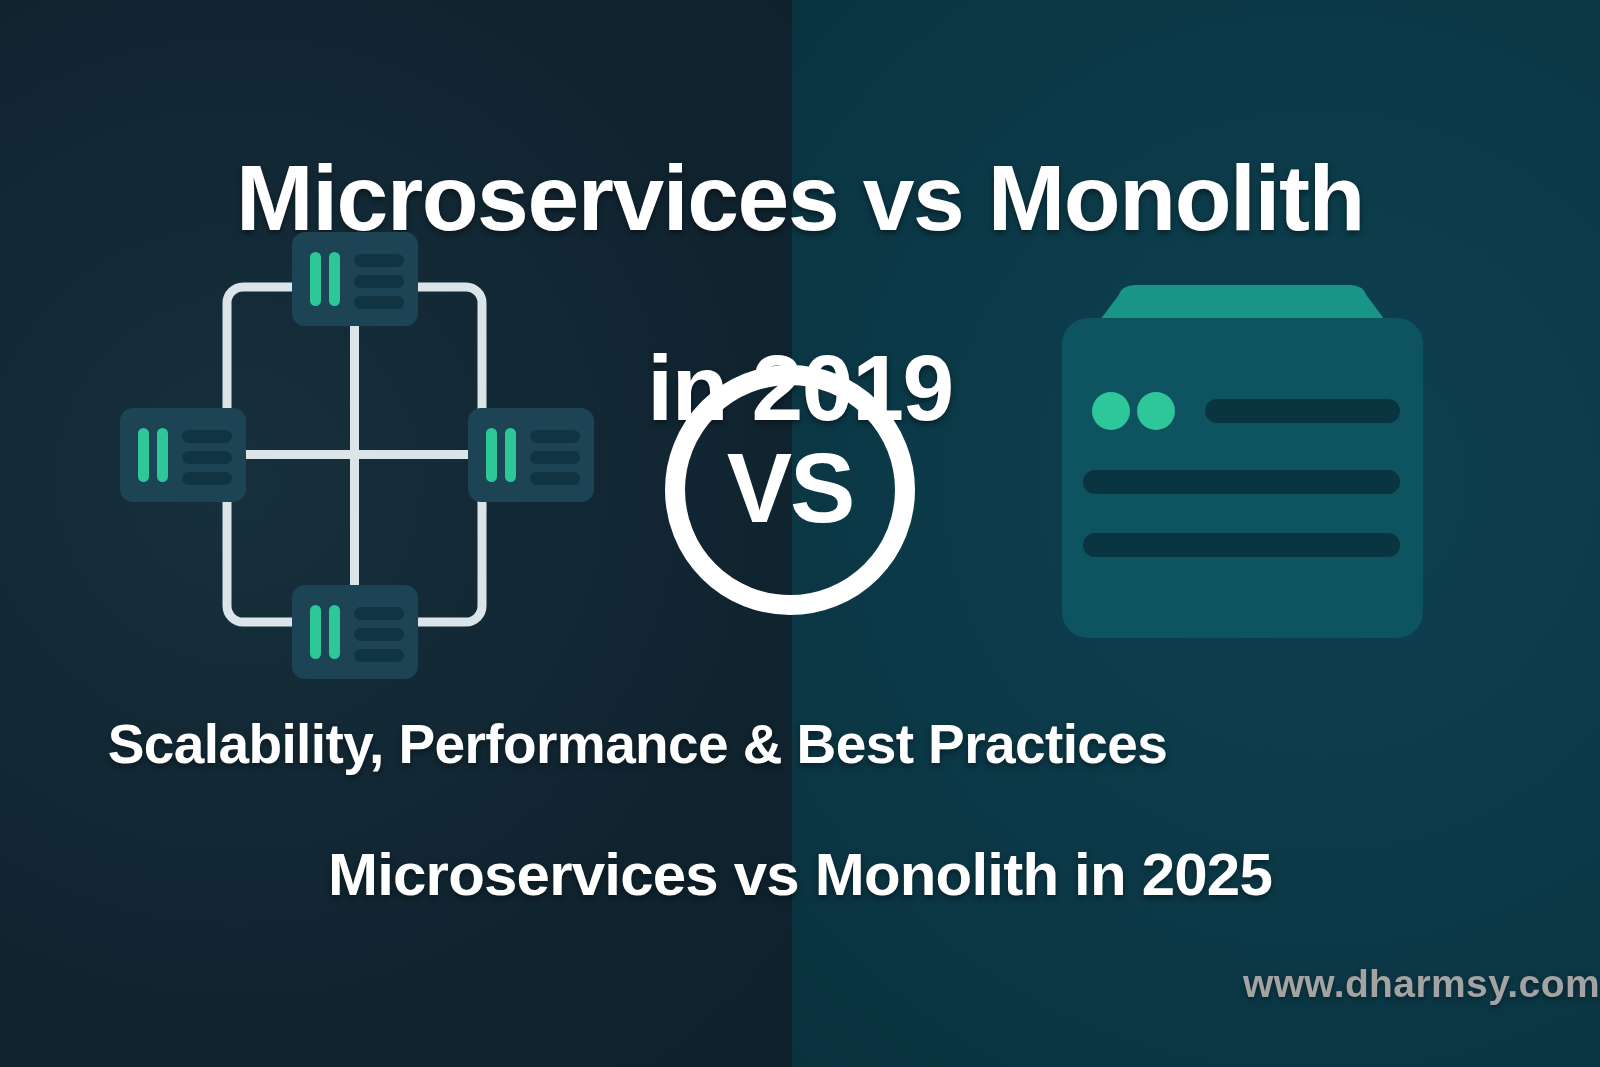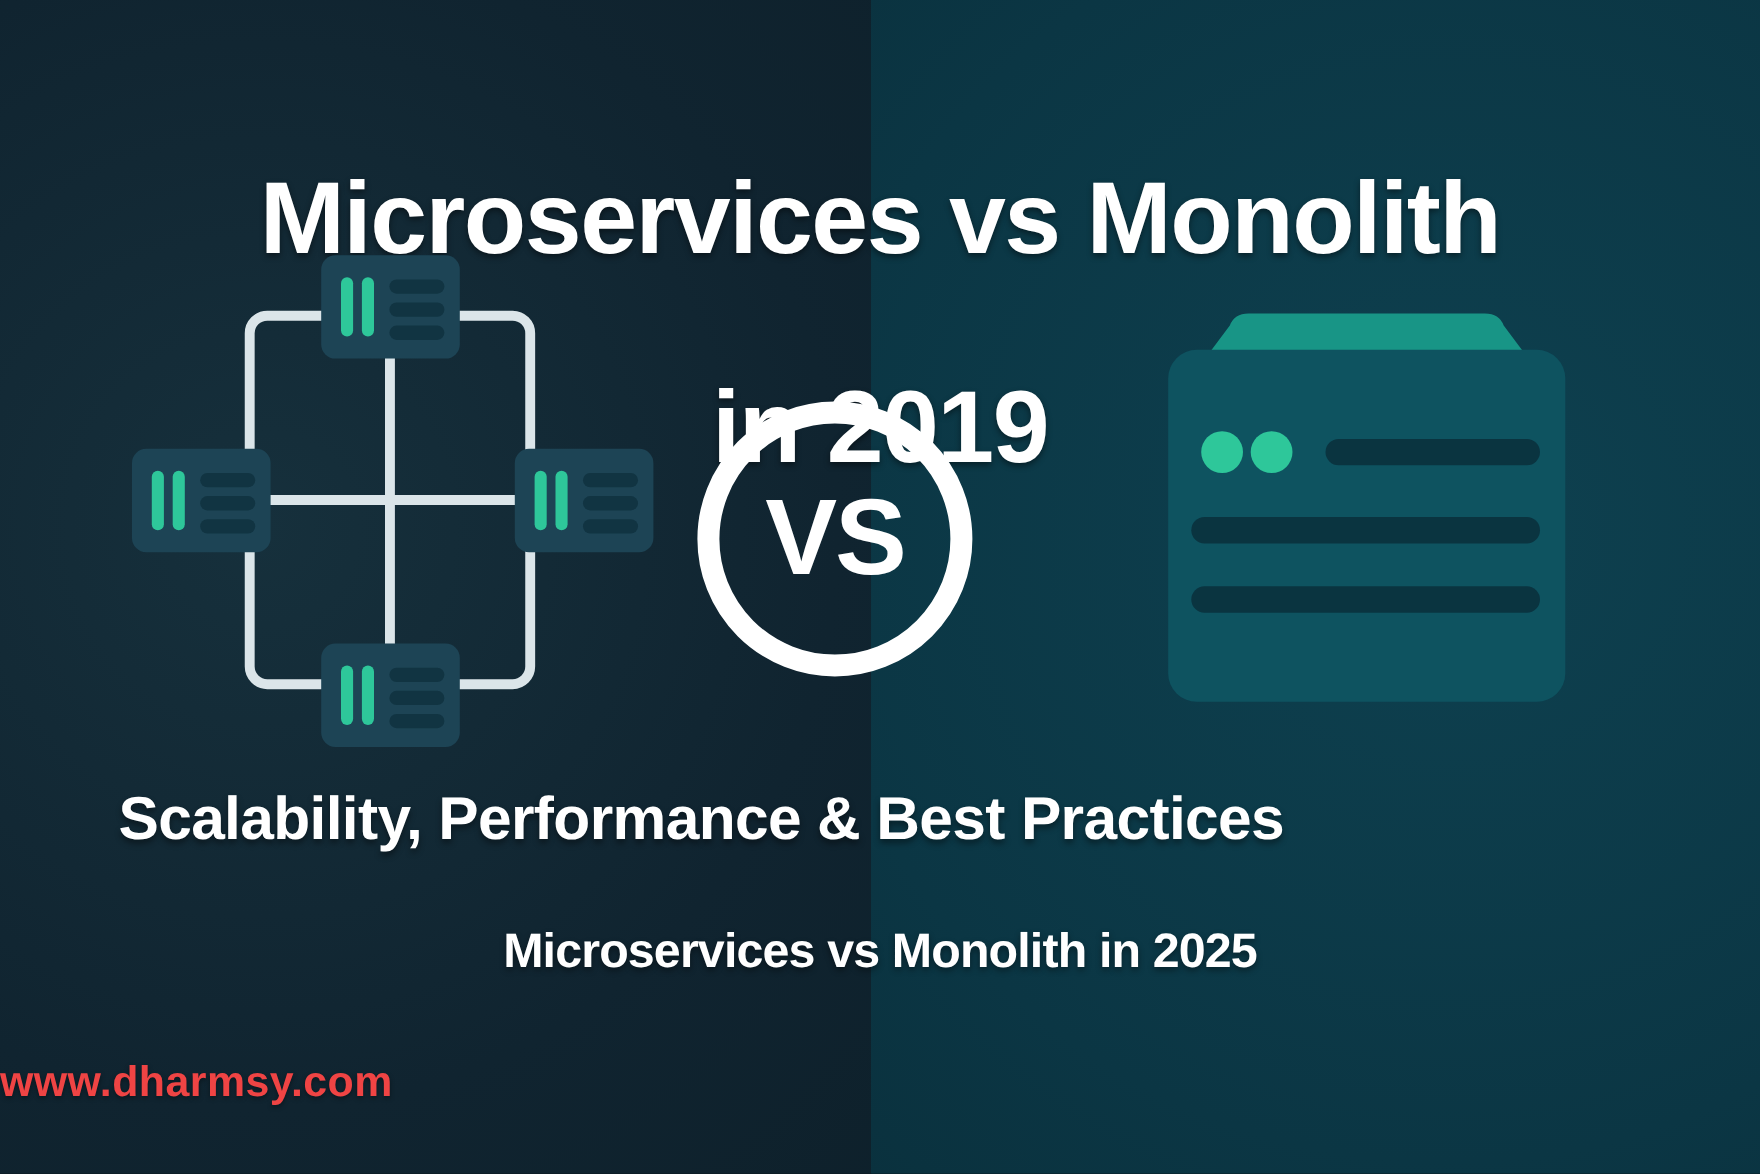--- a/index.html
+++ b/index.html
@@ -63,7 +63,7 @@
   
   .vs-badge {
     position: absolute;
-    left: 634px;
+    left: 665px;
     top: 365px;
     width: 250px;
     height: 250px;

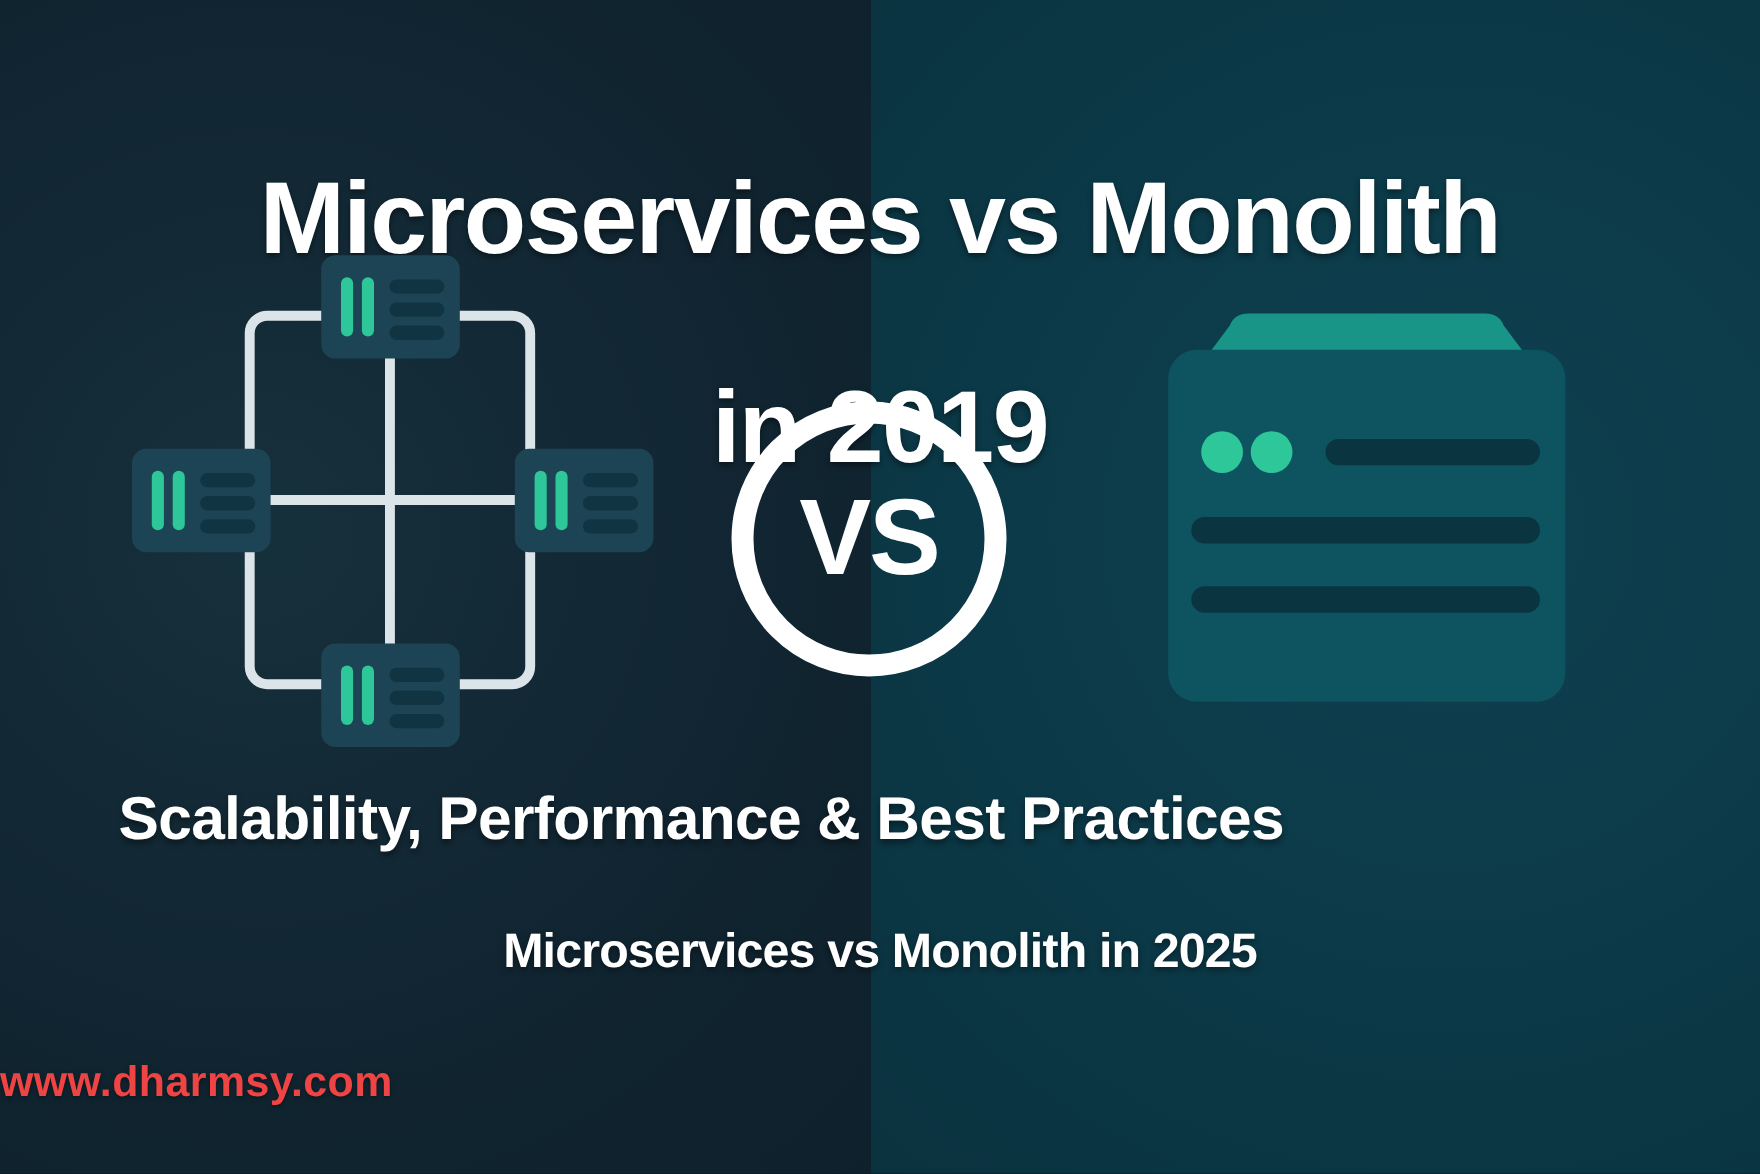--- a/index.html
+++ b/index.html
@@ -119,7 +119,7 @@
     width: 1600px;
     text-align: center;
     color: #ffffff;
-    font-size: 44px;
+    font-size: 60px;
     font-weight: 700;
     letter-spacing: -0.8px;
     text-shadow: 0 3px 6px rgba(0,0,0,0.42);

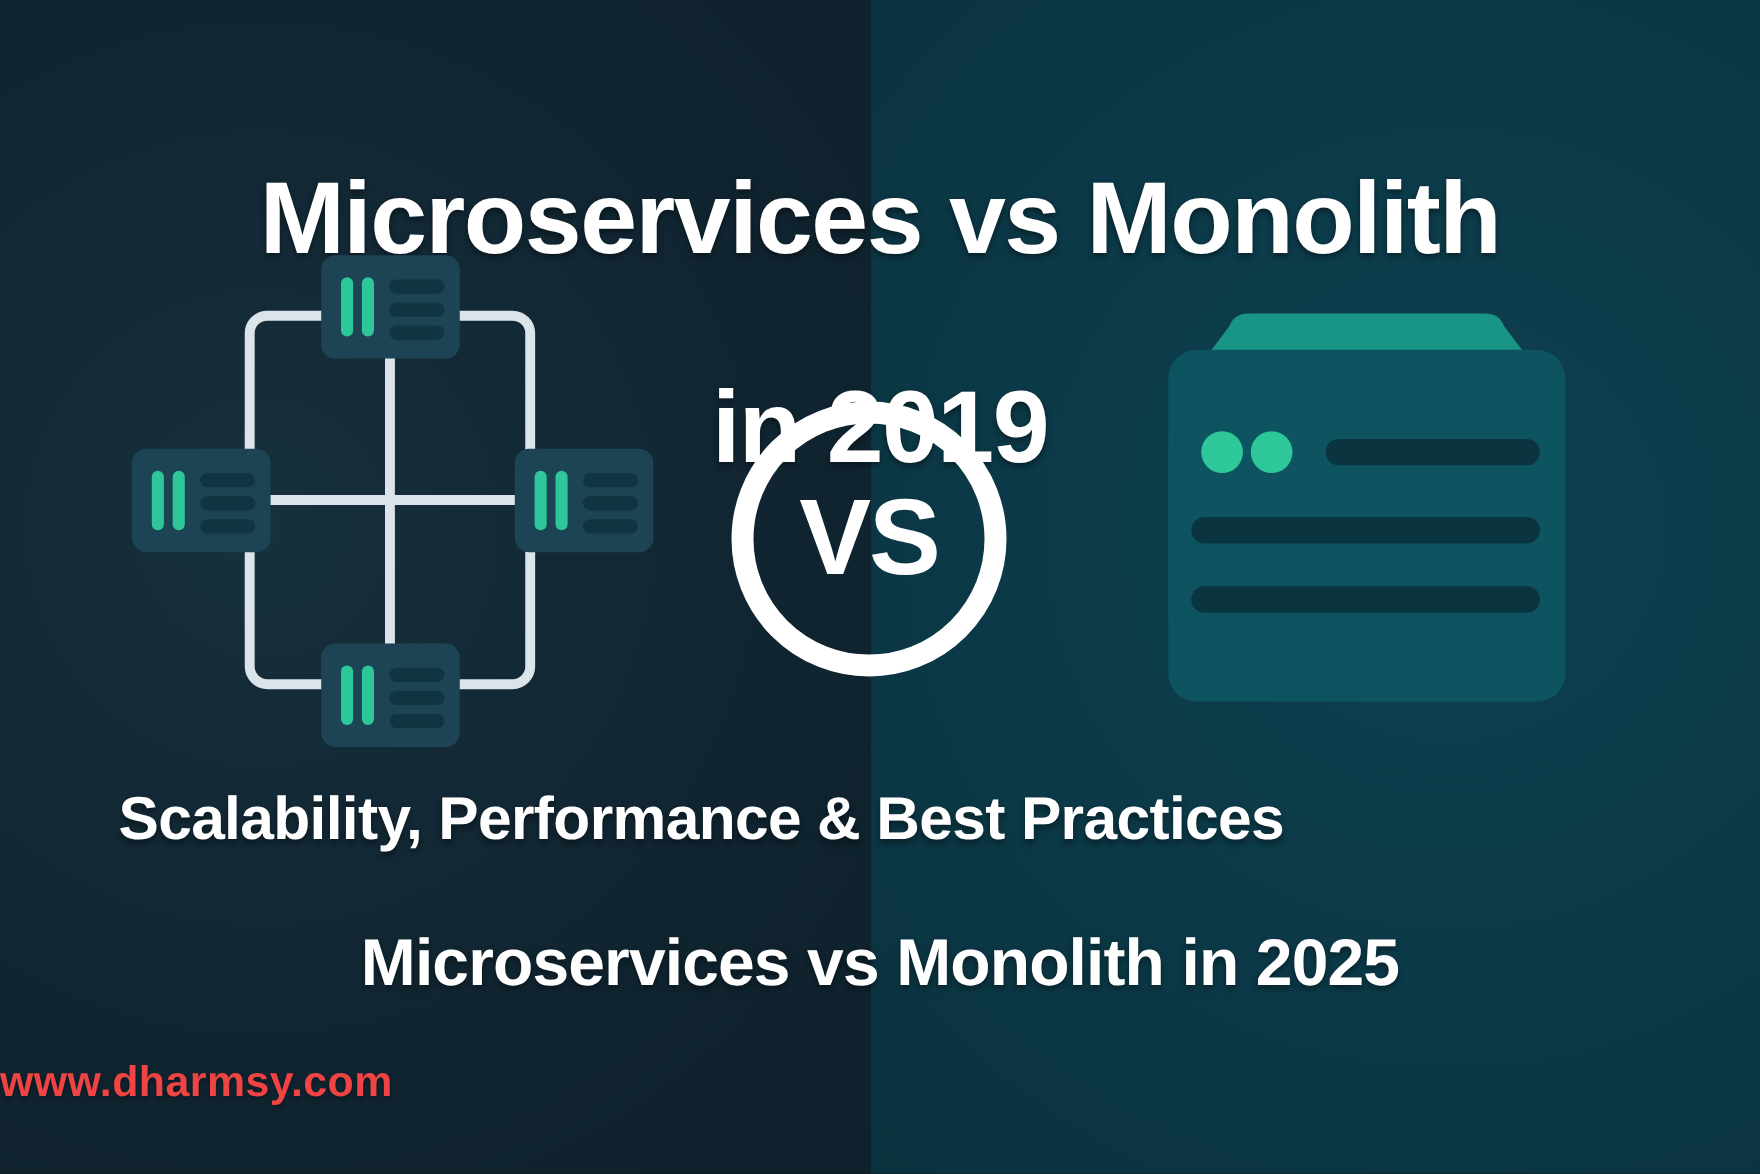--- a/index.html
+++ b/index.html
@@ -128,8 +128,8 @@
     position: absolute;
     left: 0; top: 962px;
     width: 1600px;
-    text-align: left;
-    color: #ef4444;
+    text-align: right;
+    color: #a3a3a3;
     font-size: 39px;
     font-weight: 600;
     letter-spacing: 0.4px;

